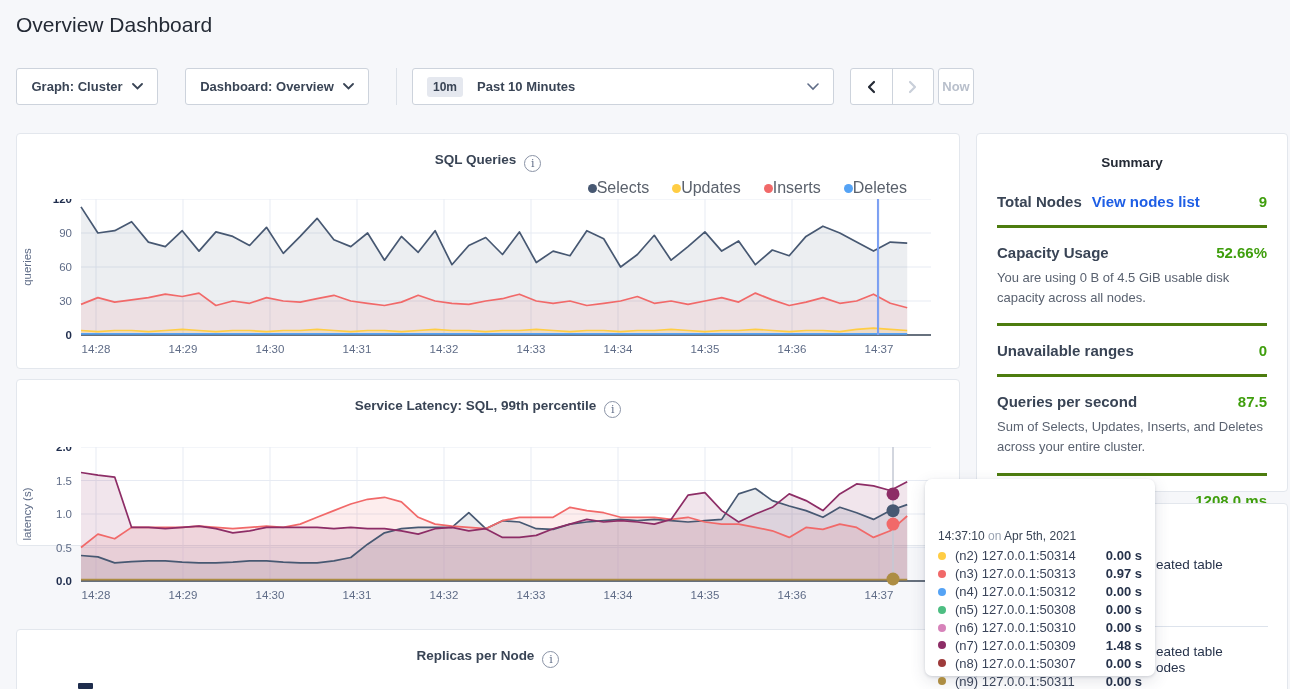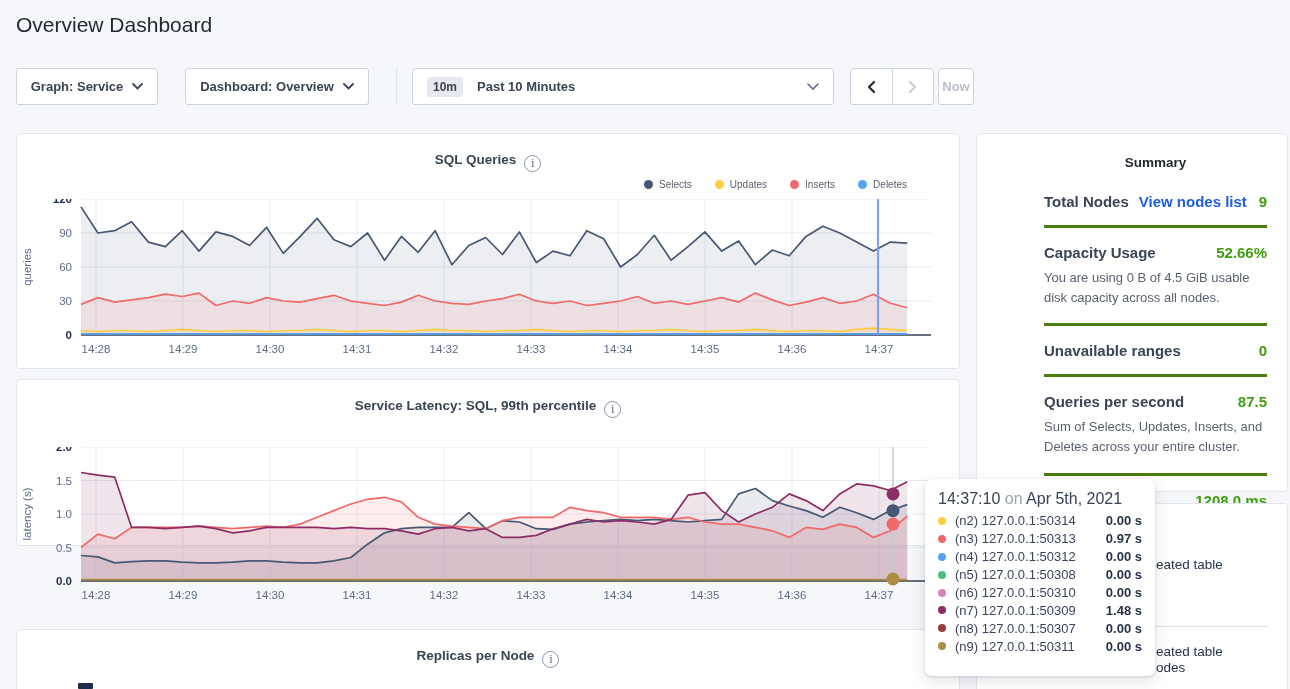--- a/index.html
+++ b/index.html
@@ -86,7 +86,7 @@
   <h1 class="page-title">Overview Dashboard</h1>
 
   <div class="btn" id="graph-btn">
-    <span>Graph: Service</span>
+    <span>Graph: Cluster</span>
     <span class="chev">
       <svg width="11" height="7" viewBox="0 0 11 7">
           <polyline points="1,1 5.5,5.5 10,1" fill="none" stroke="#394455" stroke-width="1.8" stroke-linecap="round"></polyline>

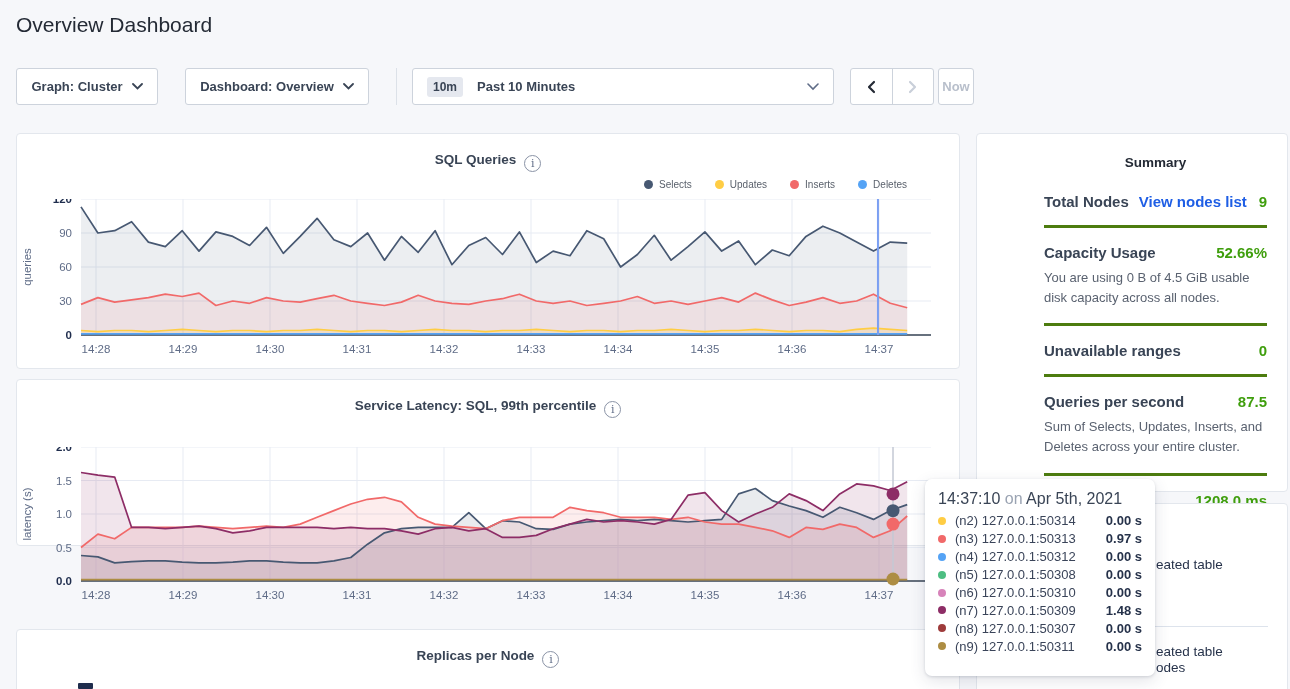--- a/index.html
+++ b/index.html
@@ -31,7 +31,7 @@
   #card-sql      { left:16px;  top:133px; width:944px; height:236px; }
   #card-latency  { left:16px;  top:379px; width:944px; height:167px; }
   #card-replicas { left:16px;  top:629px; width:944px; height:120px; }
-  #card-summary  { left:976px; top:133px; width:312px; height:359px;padding-left:47px; }
+  #card-summary  { left:976px; top:133px; width:312px; height:359px; }
   #card-events   { left:976px; top:503px; width:312px; height:200px; }
 
   .chart-title { position:absolute; left:0; right:0; top:18px; text-align:center; font-size:13.5px;

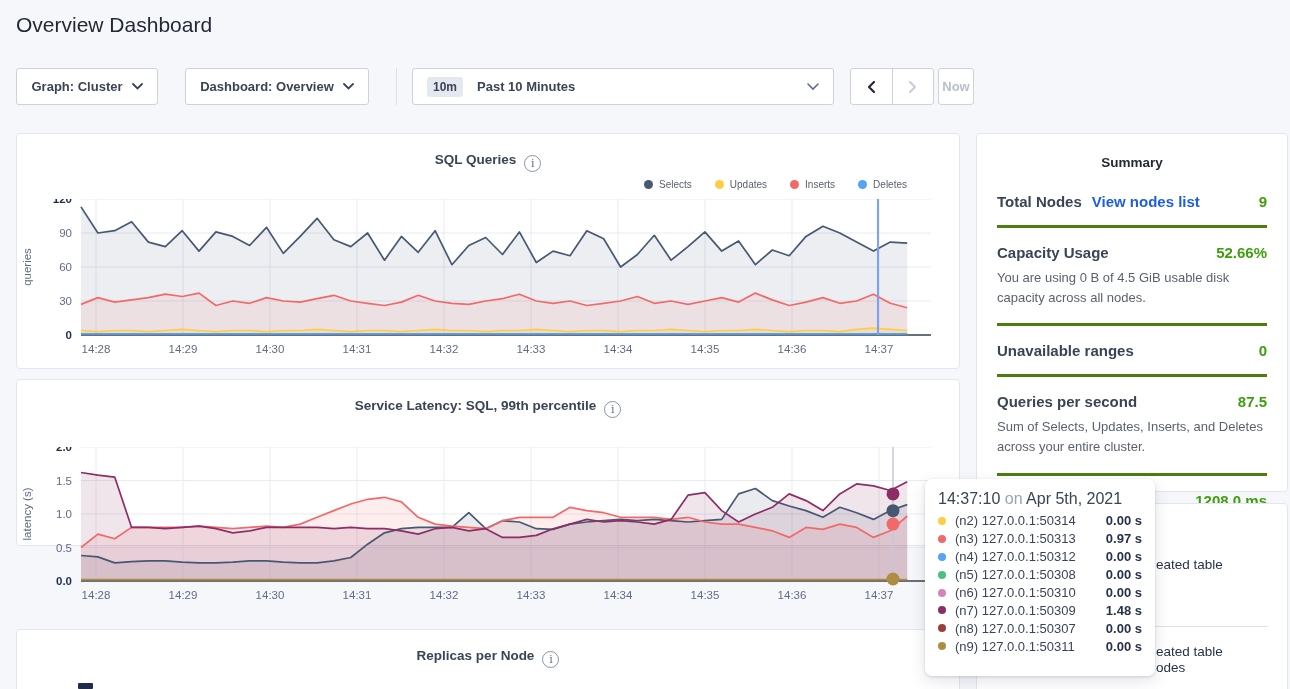--- a/index.html
+++ b/index.html
@@ -40,7 +40,7 @@
                border-radius:50%; color:#5F6C87; font-family:"DejaVu Serif", serif; font-size:11px;
                font-weight:normal; text-align:center; vertical-align:-3px; margin-left:8px; cursor:pointer; }
   .legend { position:absolute; top:45px; right:52px; display:flex; gap:23px; }
-  .legend-item { display:flex; align-items:center; gap:6px; font-size:10px; color:#5A616C; cursor:pointer; }
+  .legend-item { display:flex; align-items:center; font-size:16px; color:#5A616C; cursor:pointer; }
   .legend-item .dot { width:9px; height:9px; border-radius:50%; }
   .plot { position:absolute; left:0; }
   .plot svg { display:block; font-family:"Liberation Sans", sans-serif; }

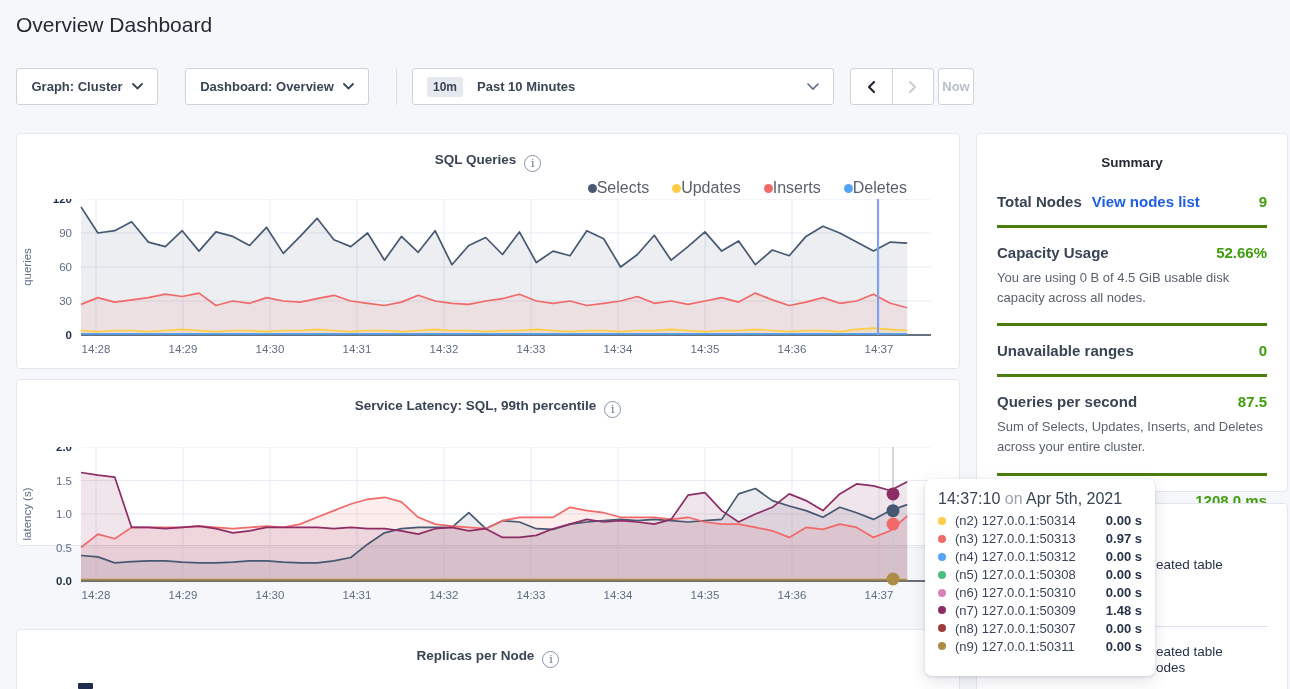--- a/index.html
+++ b/index.html
@@ -71,7 +71,7 @@
   #tooltip { position:absolute; left:925px; top:479px; width:230px; height:197px; background:#fff;
              border-radius:7px; box-shadow:0 1px 3px rgba(55,65,90,.18), 0 5px 16px rgba(55,65,90,.14);
              padding:11px 13px 9px 13px; z-index:30; }
-  .tt-header { font-size:16px; color:#394455; margin-bottom:4px; }
+  .tt-header { font-size:12px; color:#394455; margin-bottom:4px;margin-top:39px; }
   .tt-header .on { color:#9AA3B2; }
   .tt-row { display:flex; align-items:center; height:17.9px; }
   .tt-row .dot { width:8px; height:8px; border-radius:50%; margin-right:9px; flex:none; }

